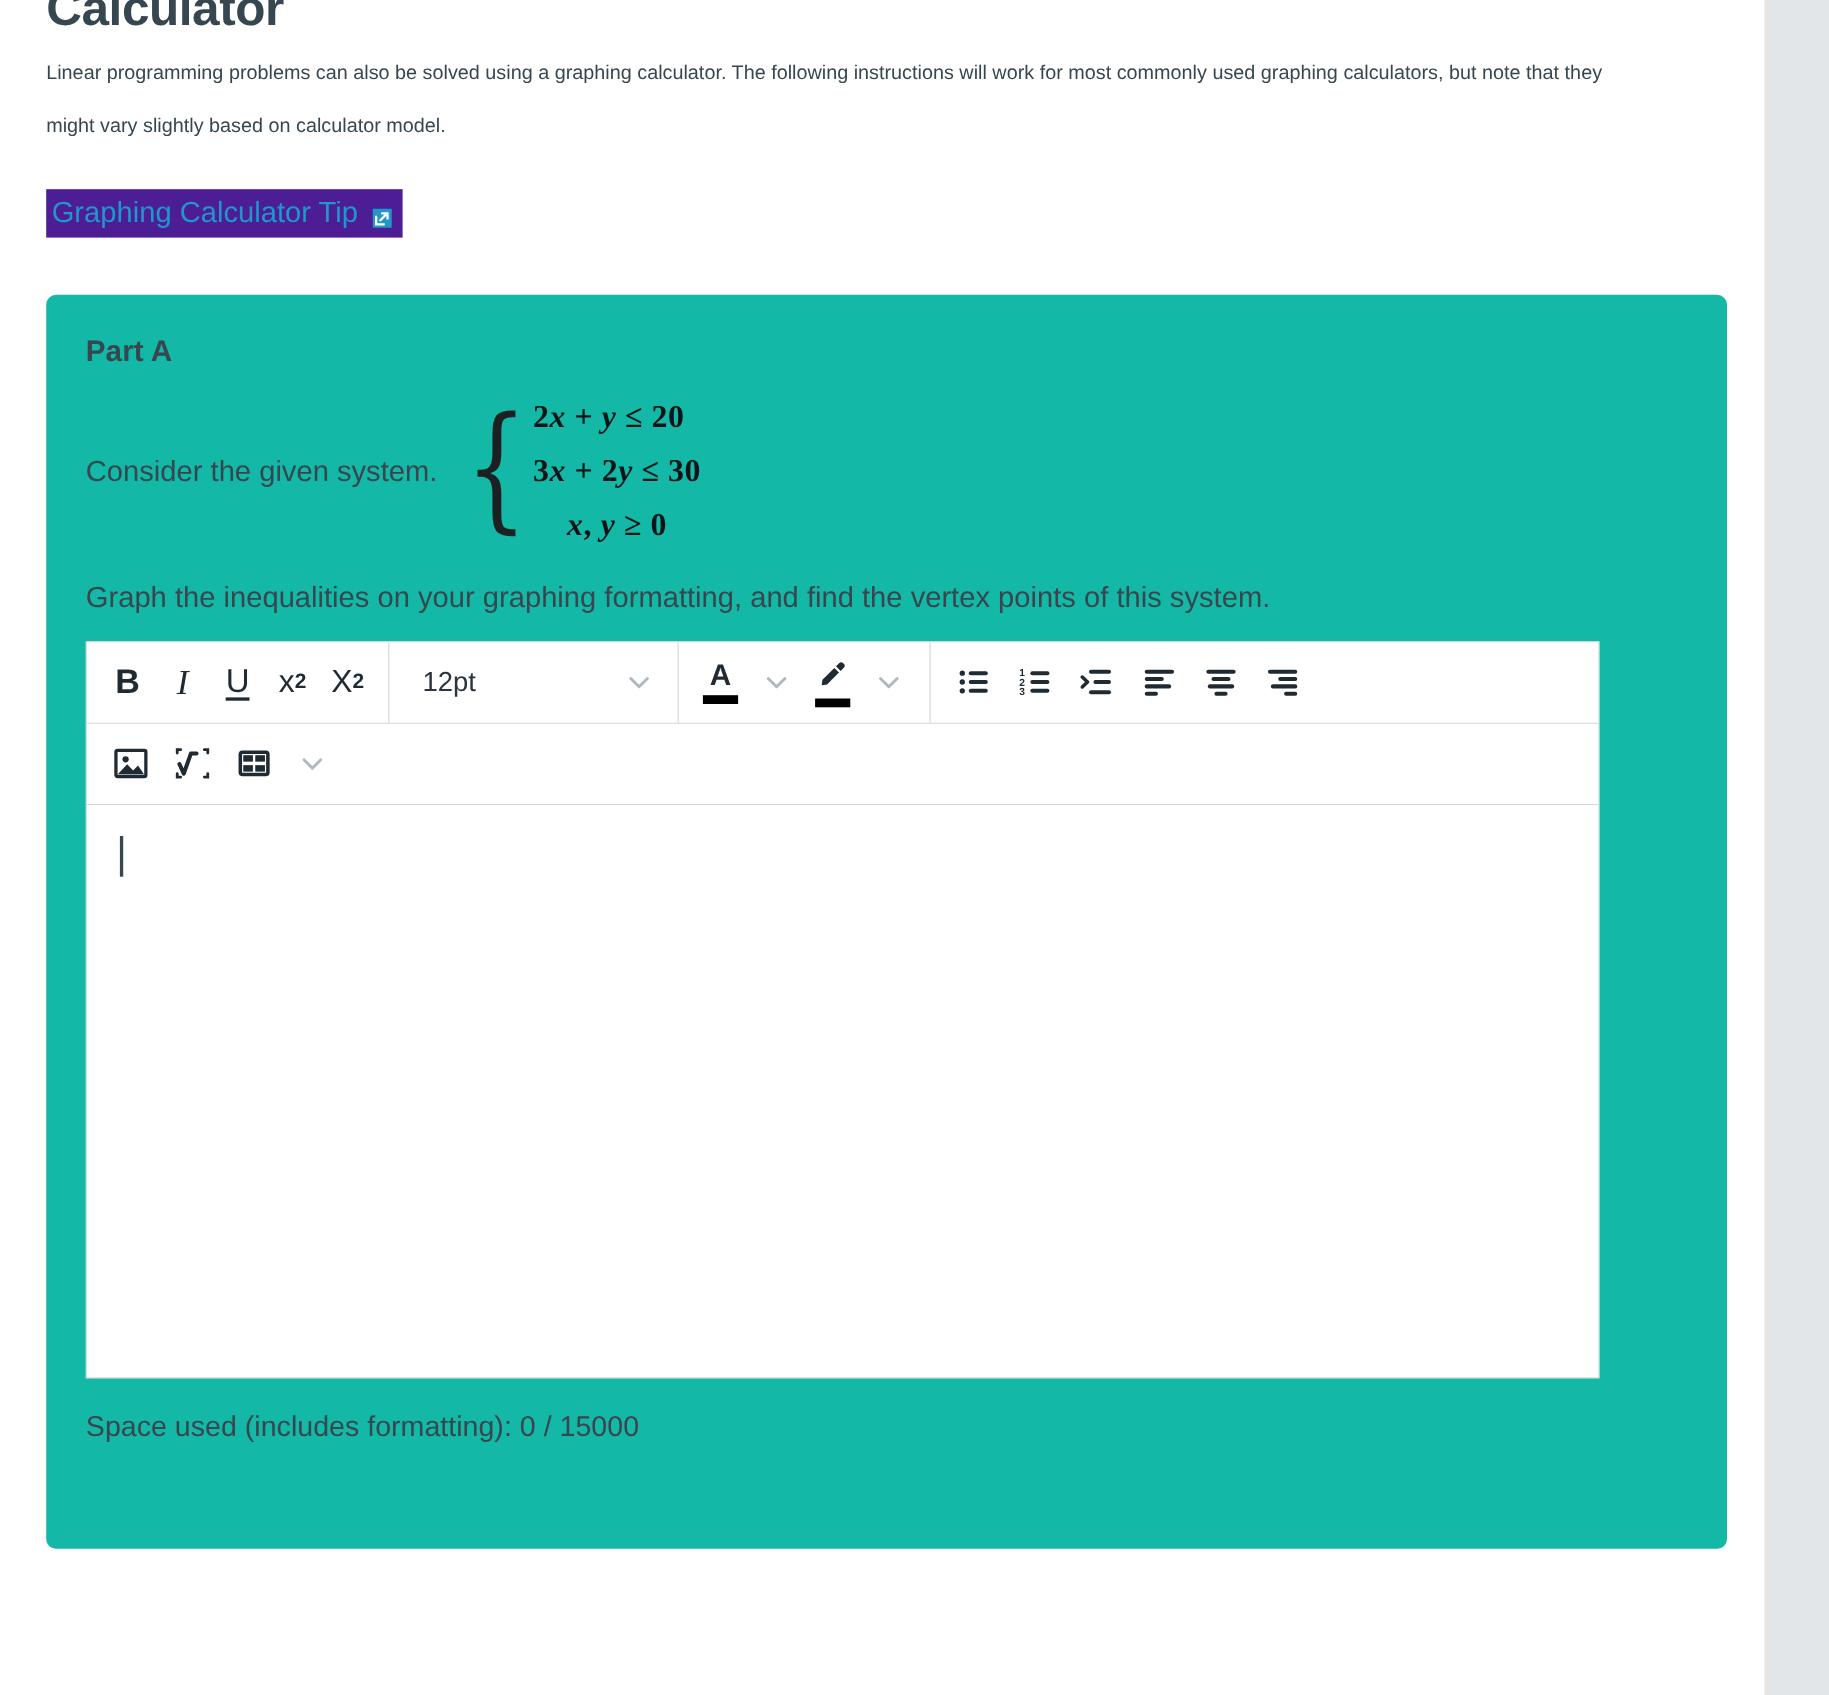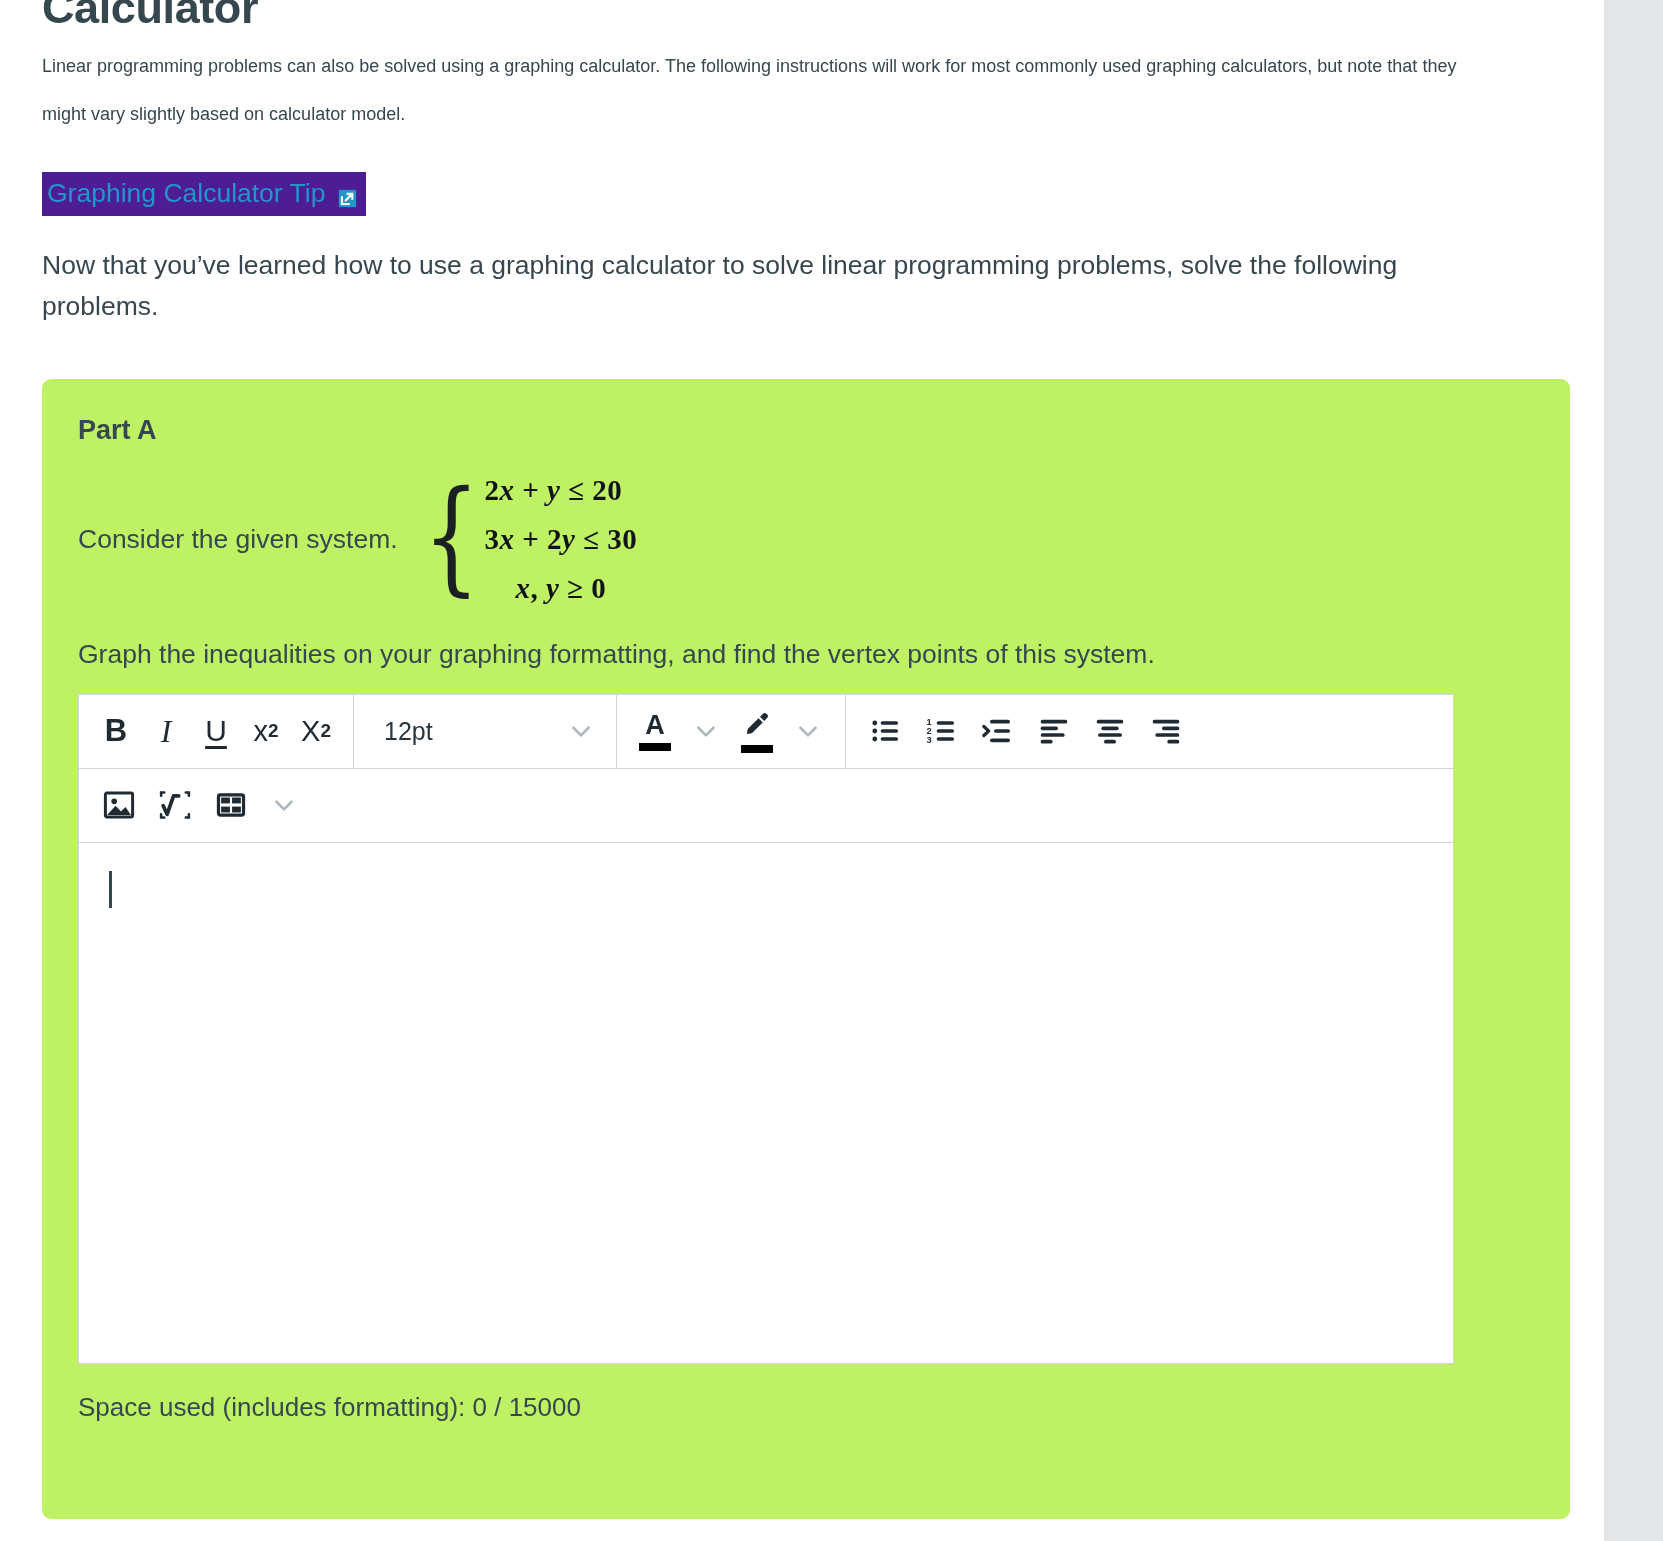--- a/index.html
+++ b/index.html
@@ -300,7 +300,6 @@
     </a>
   </div>
 
-  <p class="follow-para">Now that you’ve learned how to use a graphing calculator to solve linear programming problems, solve the following problems.</p>
 
   <div class="part-card">
 

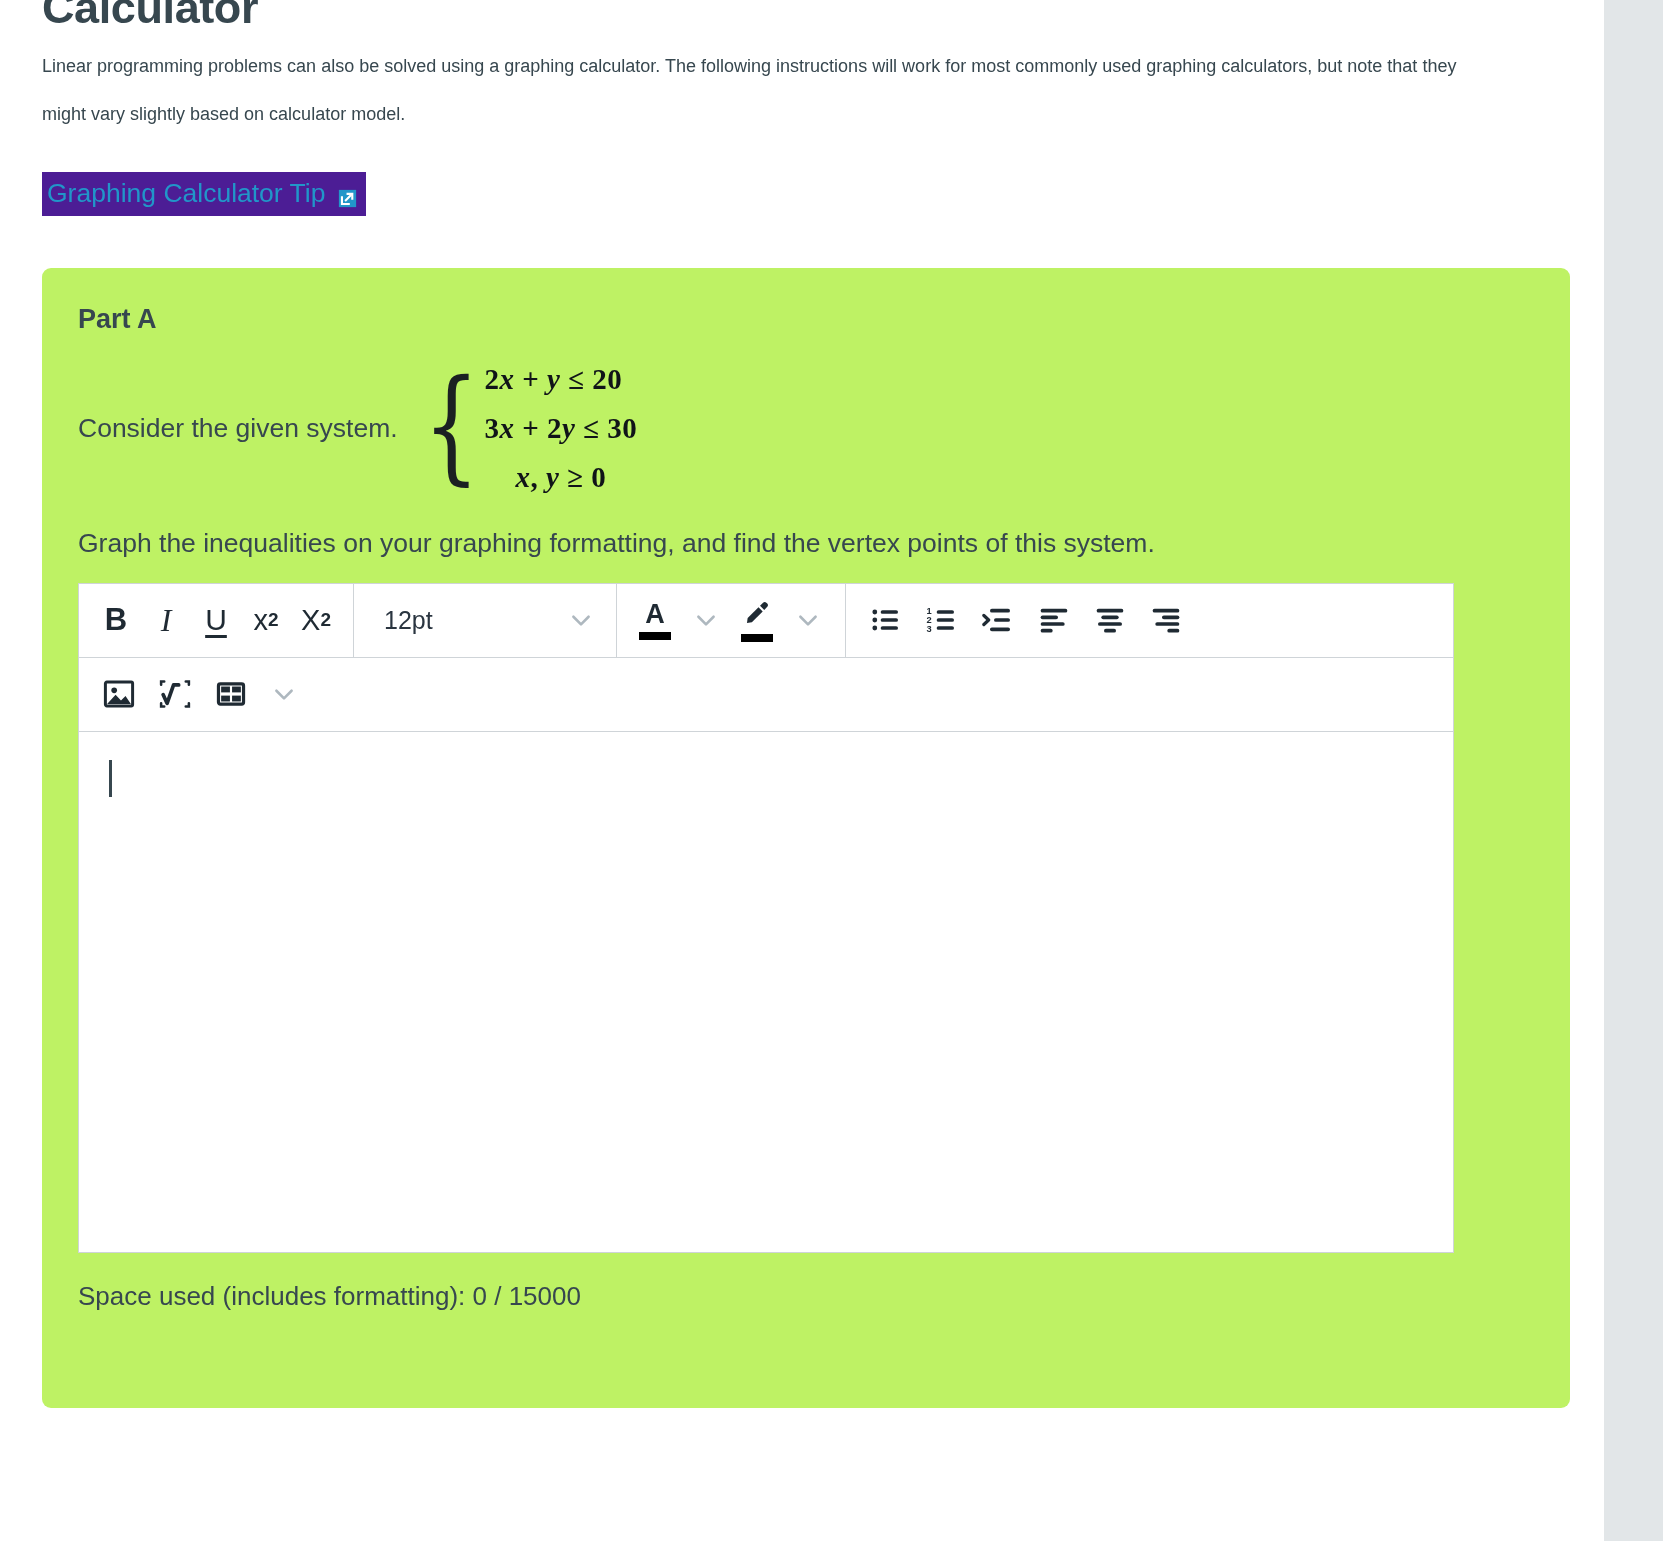--- a/index.html
+++ b/index.html
@@ -91,7 +91,7 @@
   
   .part-card {
     margin-top: 52px;
-    background: #bef264;
+    background: #14b8a6;
     border-radius: 9px;
     width: 1528px;
     height: 1140px;

